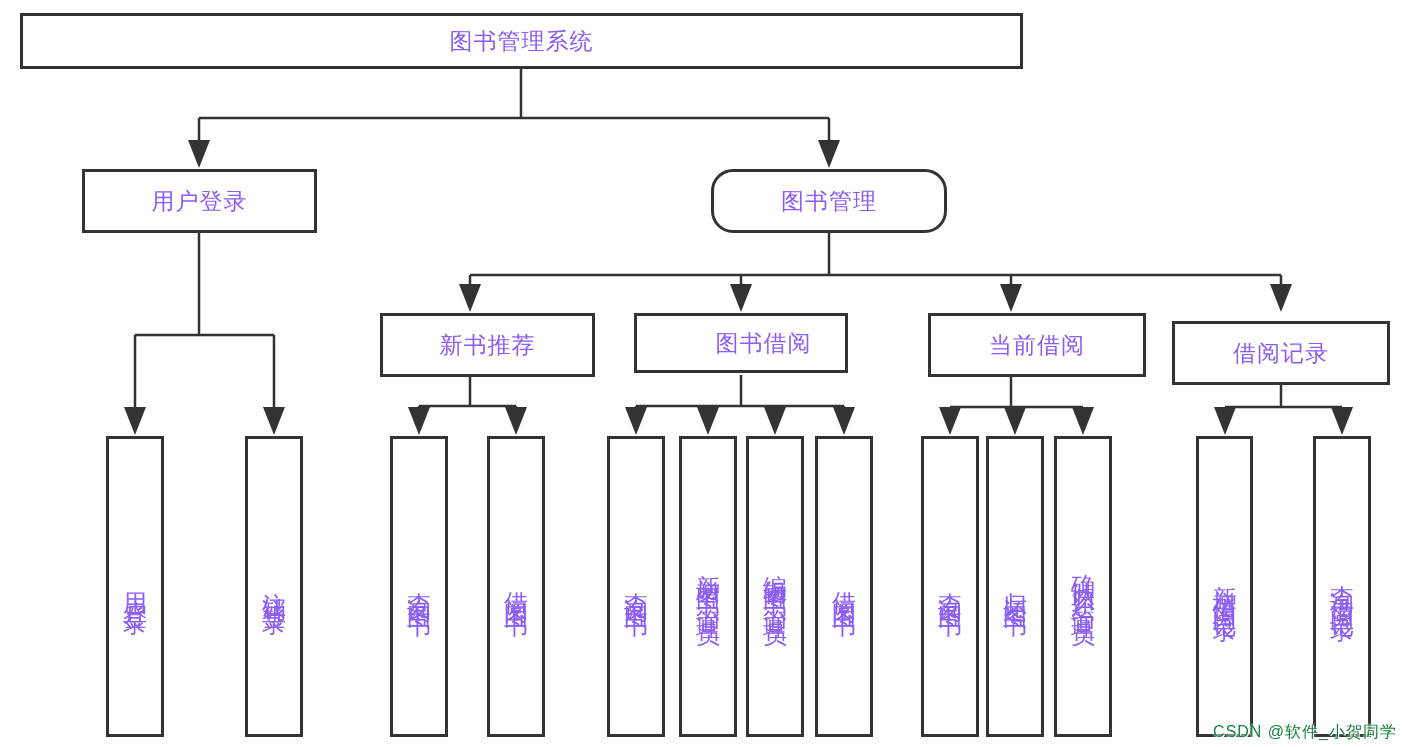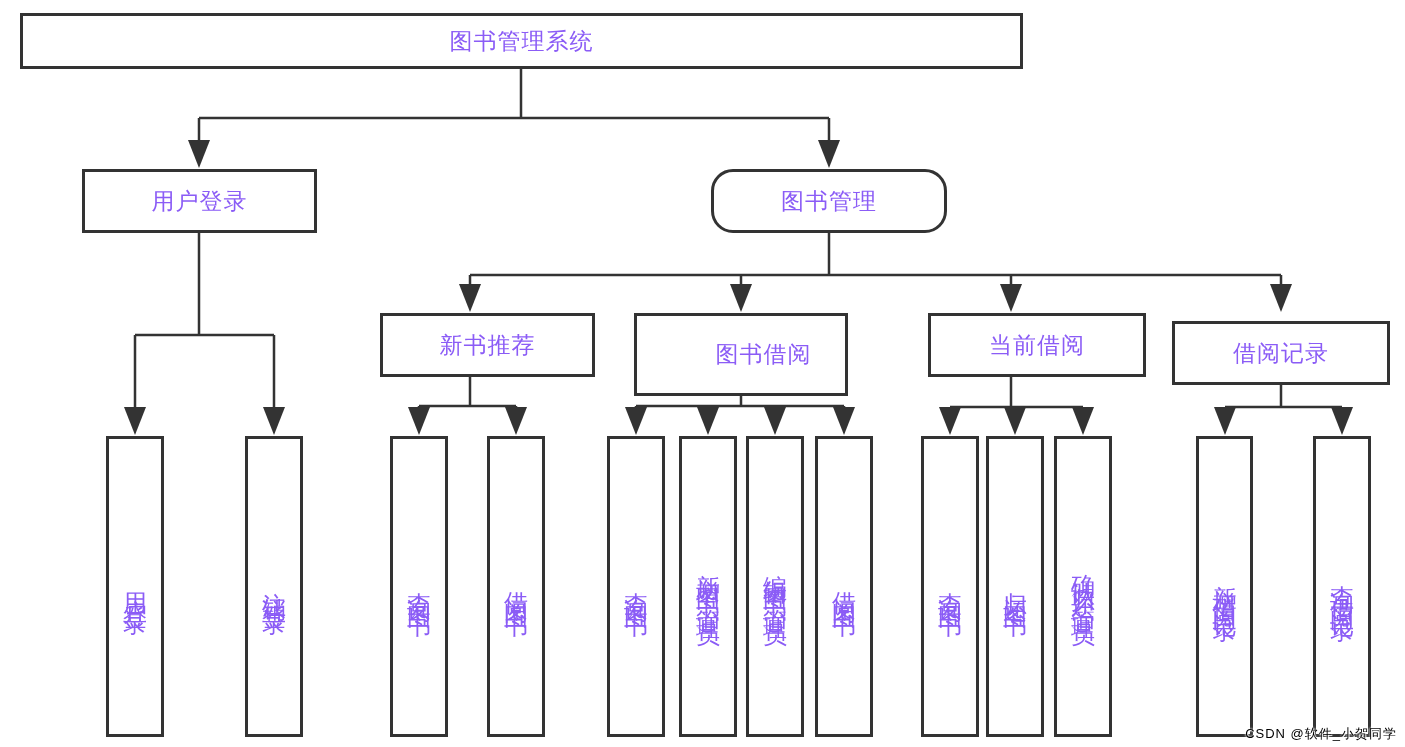--- a/index.html
+++ b/index.html
@@ -103,7 +103,7 @@
   <div class="node" style="left:711px; top:169px; width:236px; height:64px;border-radius:22px;">图书管理</div>
 
   <div class="node" style="left:363px; top:313px; width:215px; height:64px;margin-left:17px;">新书推荐</div>
-  <div class="node" style="left:634px; top:313px; width:214px; height:83px;padding-left:45px;">图书借阅</div>
+  <div class="node" style="left:634px; top:313px; width:214px; height:60px;padding-left:45px;">图书借阅</div>
   <div class="node" style="left:928px; top:313px; width:218px; height:64px;">当前借阅</div>
   <div class="node" style="left:1172px; top:313px; width:218px; height:64px;margin-top:8px;">借阅记录</div>
 

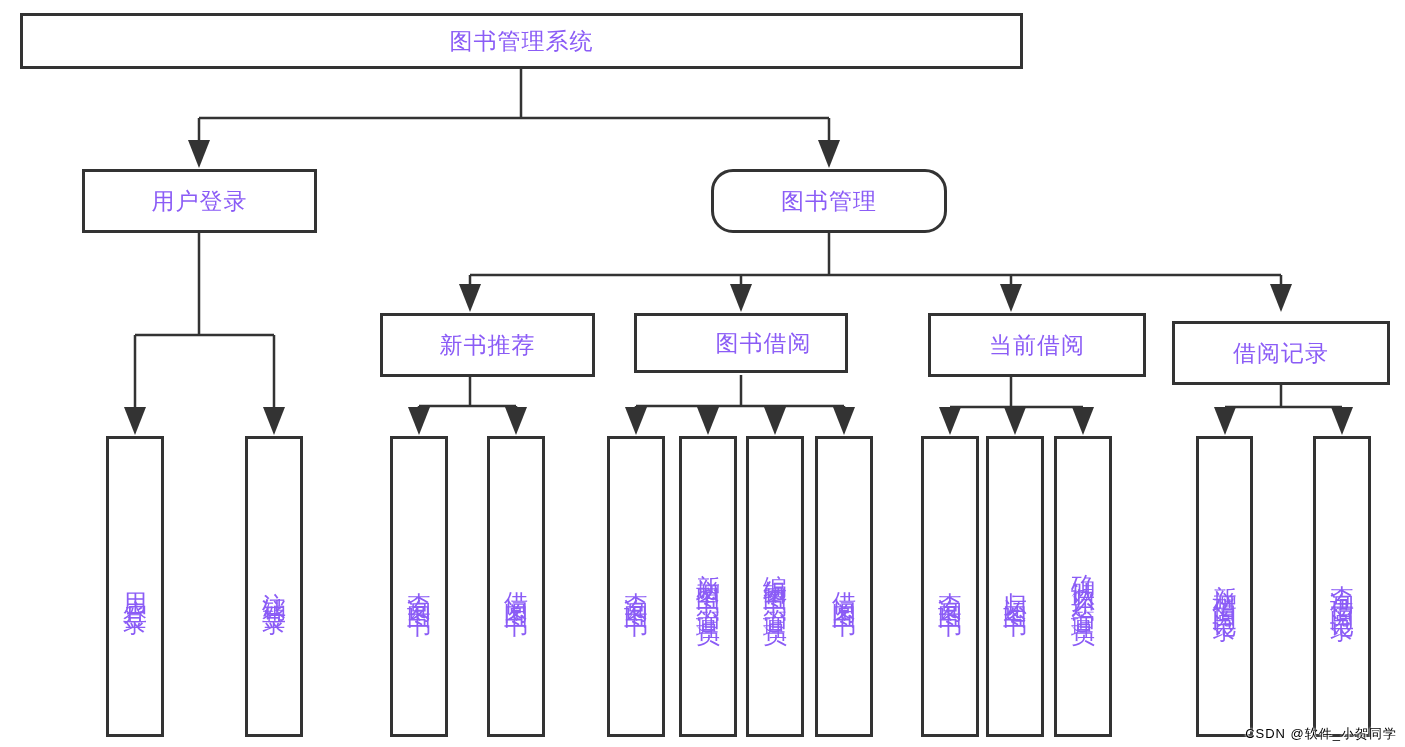--- a/index.html
+++ b/index.html
@@ -46,8 +46,8 @@
     right: 8px;
     bottom: 4px;
     z-index: 3;
-    font-size: 13px;
-    color: #000000;
+    font-size: 16px;
+    color: #15803d;
     text-shadow: 0 0 3px #ffffff, 0 0 2px #ffffff, 1px 1px 0 #ffffff;
     letter-spacing: 1px;
   }

